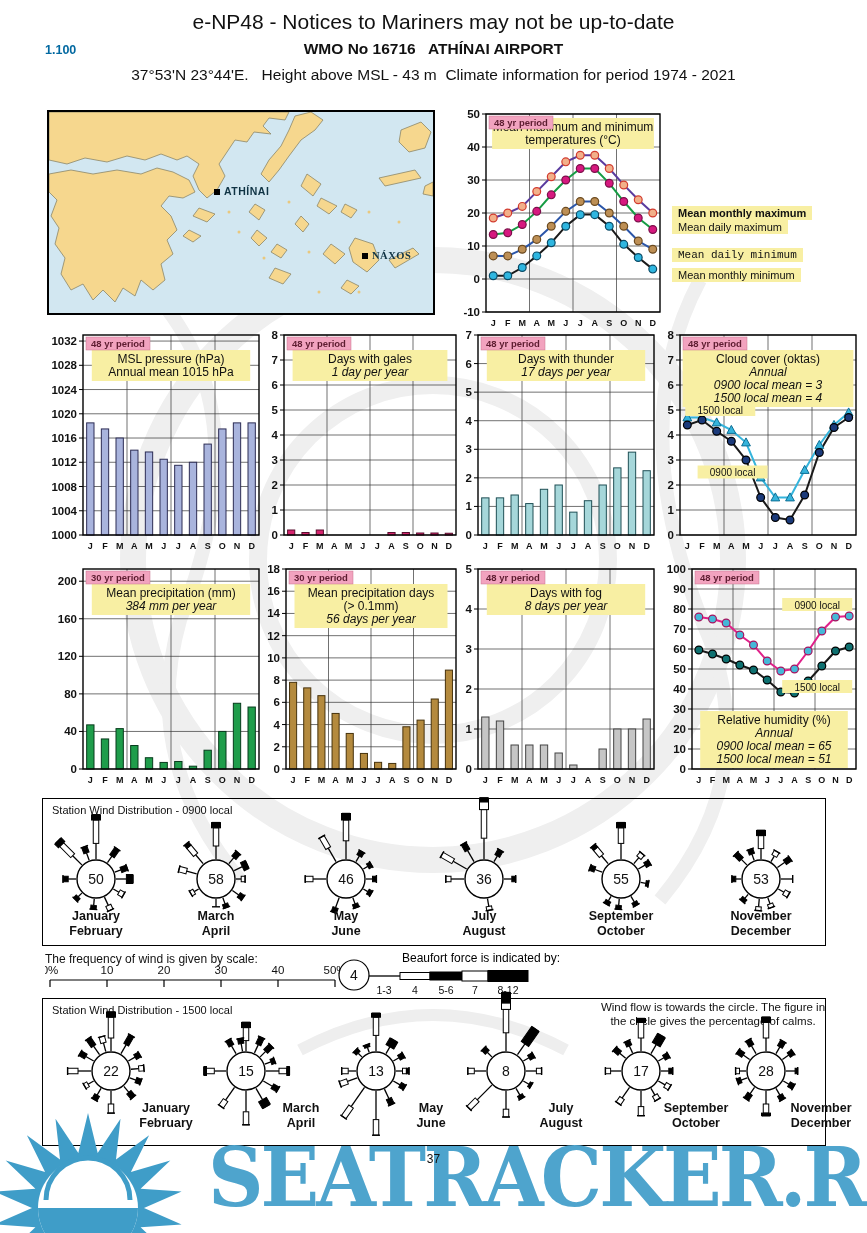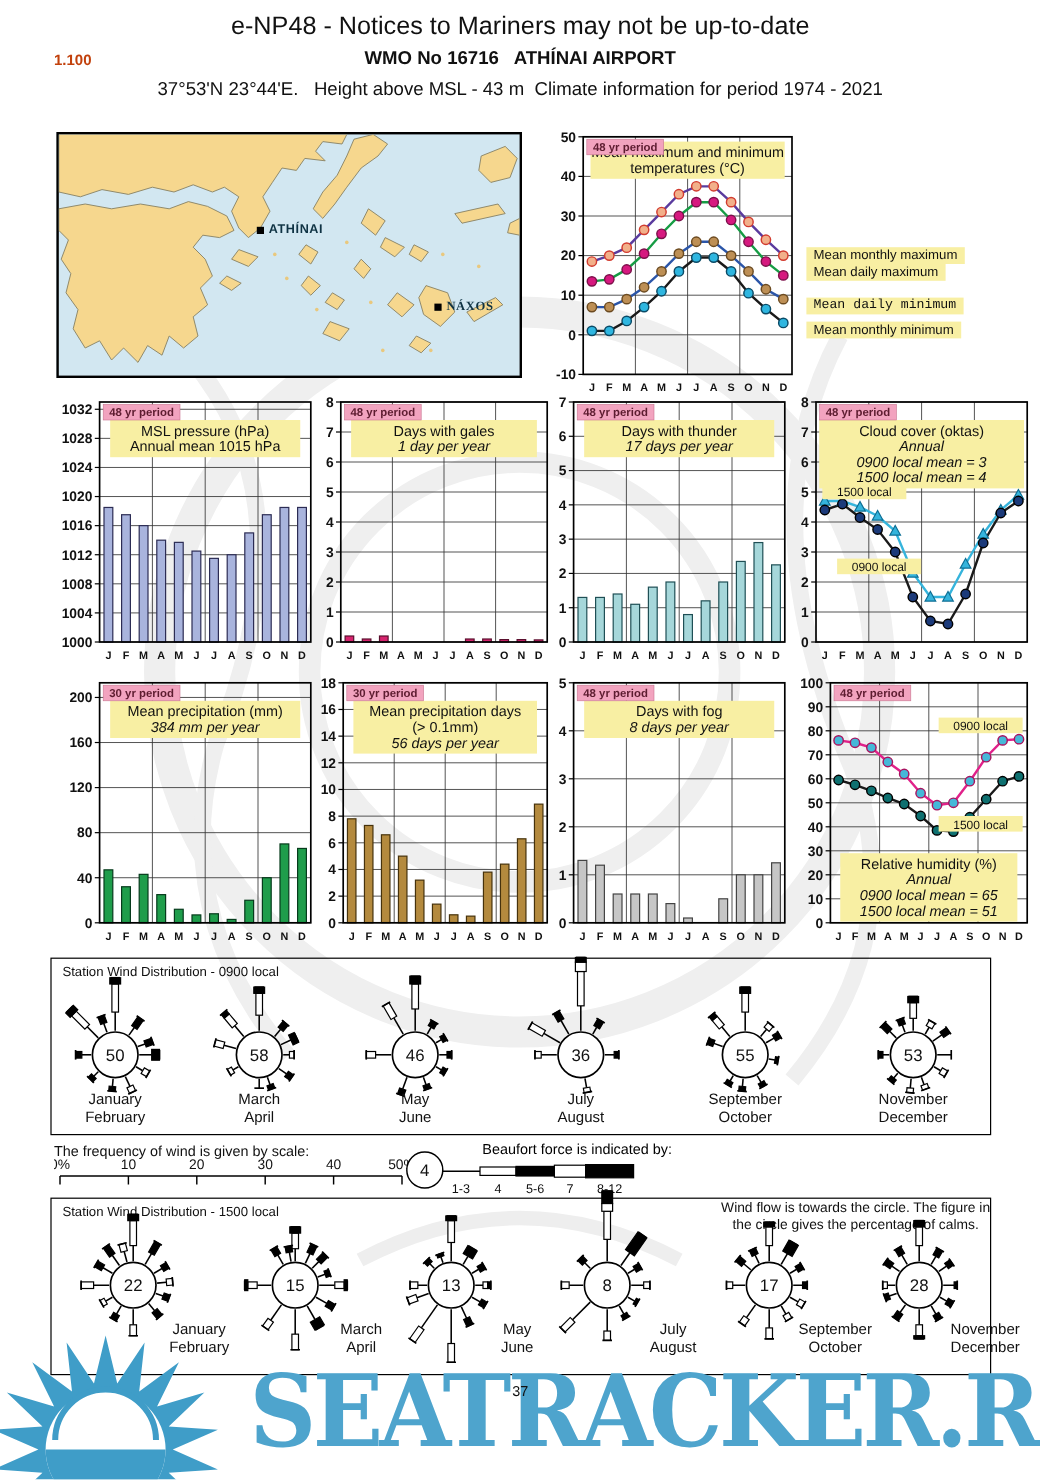--- a/index.html
+++ b/index.html
@@ -6,7 +6,7 @@
   .page{position:relative;width:867px;height:1233px;background:#fff;overflow:hidden;}
   .abs{position:absolute;}
   .hdr-notice{left:0;right:0;top:10px;text-align:center;font-size:21px;color:#111;}
-  .hdr-ref{left:45px;top:43px;font-size:12.5px;font-weight:bold;color:#c2410c;}
+  .hdr-ref{left:45px;top:43px;font-size:12.5px;font-weight:bold;color:#0369a1;}
   .hdr-station{left:0;right:0;top:40px;text-align:center;font-size:15.5px;font-weight:bold;white-space:pre;color:#111;}
   .hdr-details{left:0;right:0;top:66px;text-align:center;font-size:15.5px;white-space:pre;color:#111;}
   .map-box{left:47px;top:110px;width:388px;height:205px;border:2px solid #000;box-sizing:border-box;background:#d2e7f1;}

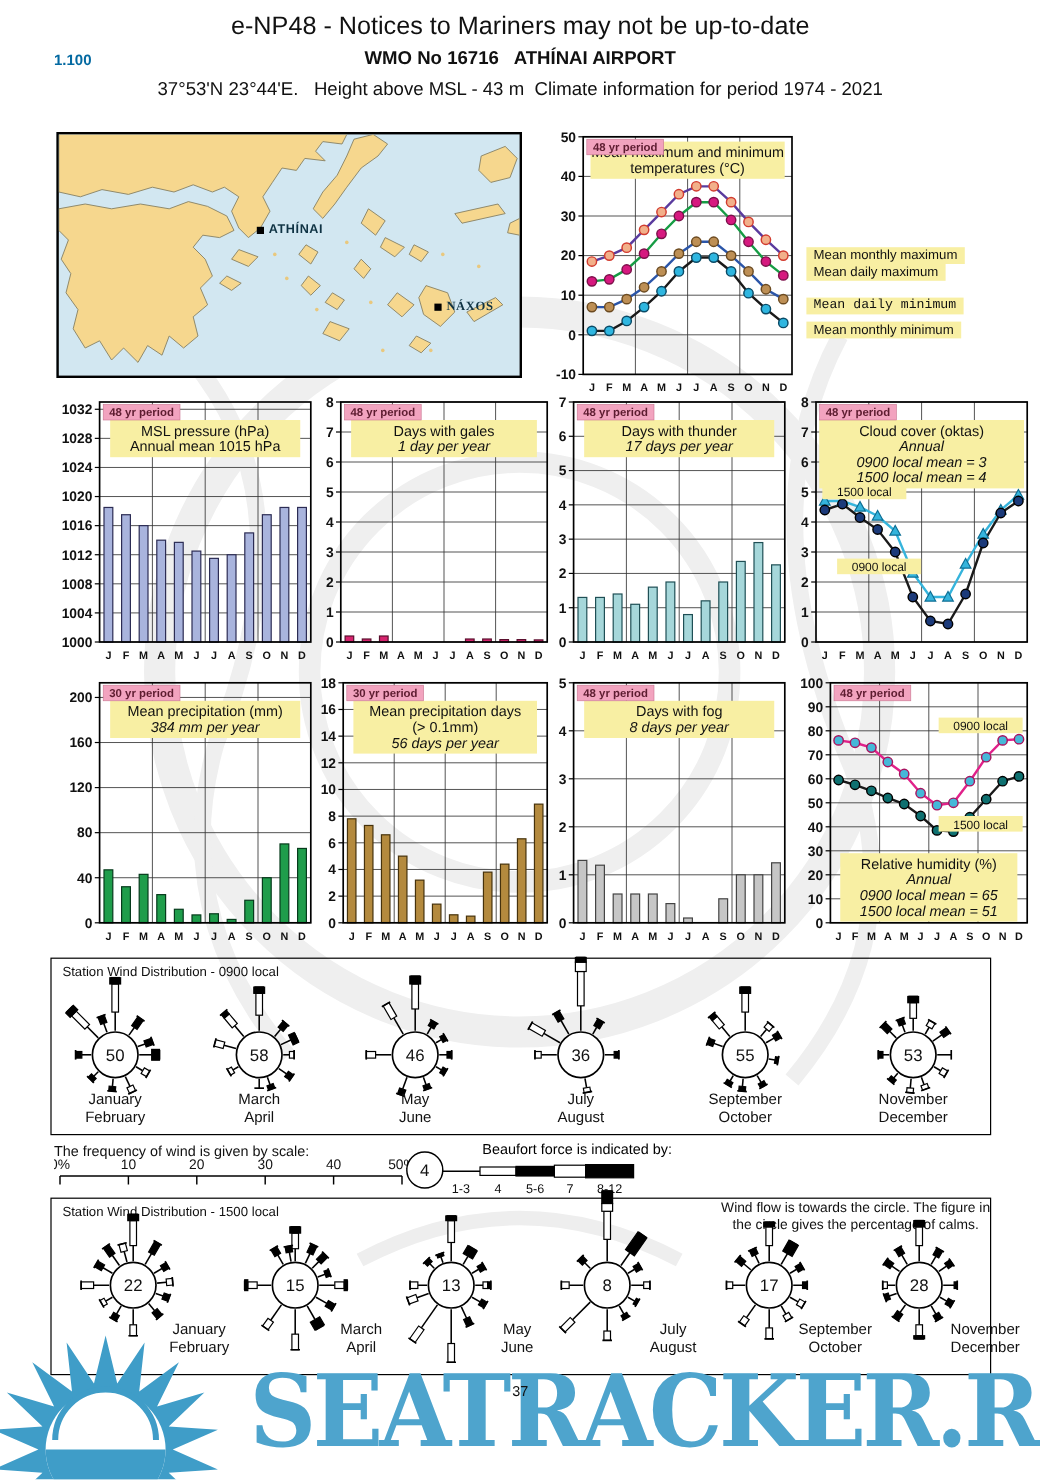--- a/index.html
+++ b/index.html
@@ -713,7 +713,7 @@
         <text x="153.2" y="129.5" text-anchor="middle" class="illab">1500 local</text>
       </svg></div>
 
-  <div class="leglab z1" style="top:206px;">Mean monthly maximum</div>
+  <div class="leglab z1" style="top:206px;font-weight:bold;">Mean monthly maximum</div>
   <div class="leglab z1" style="top:220px;">Mean daily maximum</div>
   <div class="leglab z1" style="top:248px;font-family:Liberation Mono, monospace;">Mean daily minimum</div>
   <div class="leglab z1" style="top:268px;">Mean monthly minimum</div>

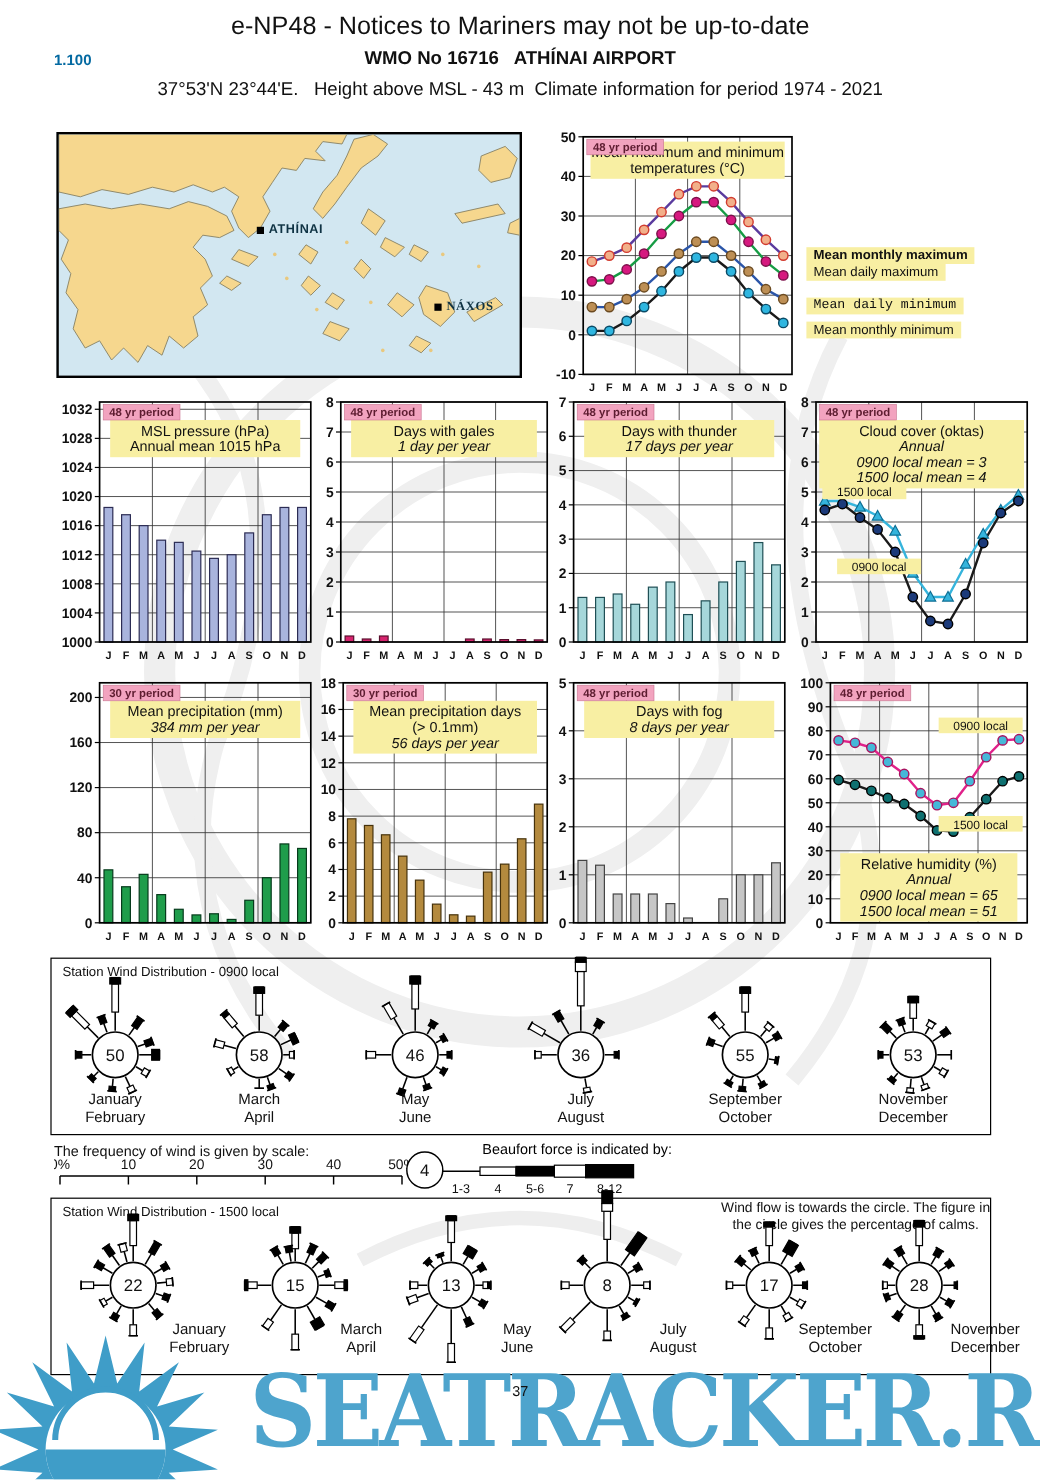--- a/index.html
+++ b/index.html
@@ -25,7 +25,7 @@
   .windtitle{position:absolute;left:9px;top:5px;font-size:11px;color:#111;}
   .rose{position:absolute;width:150px;height:160px;}
   .roseN{font:400 14px "Liberation Sans",sans-serif;fill:#111;}
-  .rosemonths{position:absolute;text-align:center;font-size:12.5px;line-height:15px;color:#111;width:120px;}
+  .rosemonths{position:absolute;text-align:center;font-size:12.5px;line-height:15px;color:#111;width:120px;font-weight:bold;}
   .legtext{font-size:12px;color:#111;}
   .scale-lab{font:400 11.5px "Liberation Sans",sans-serif;fill:#111;}
   .bf-lab{font:400 10.5px "Liberation Sans",sans-serif;fill:#111;}

